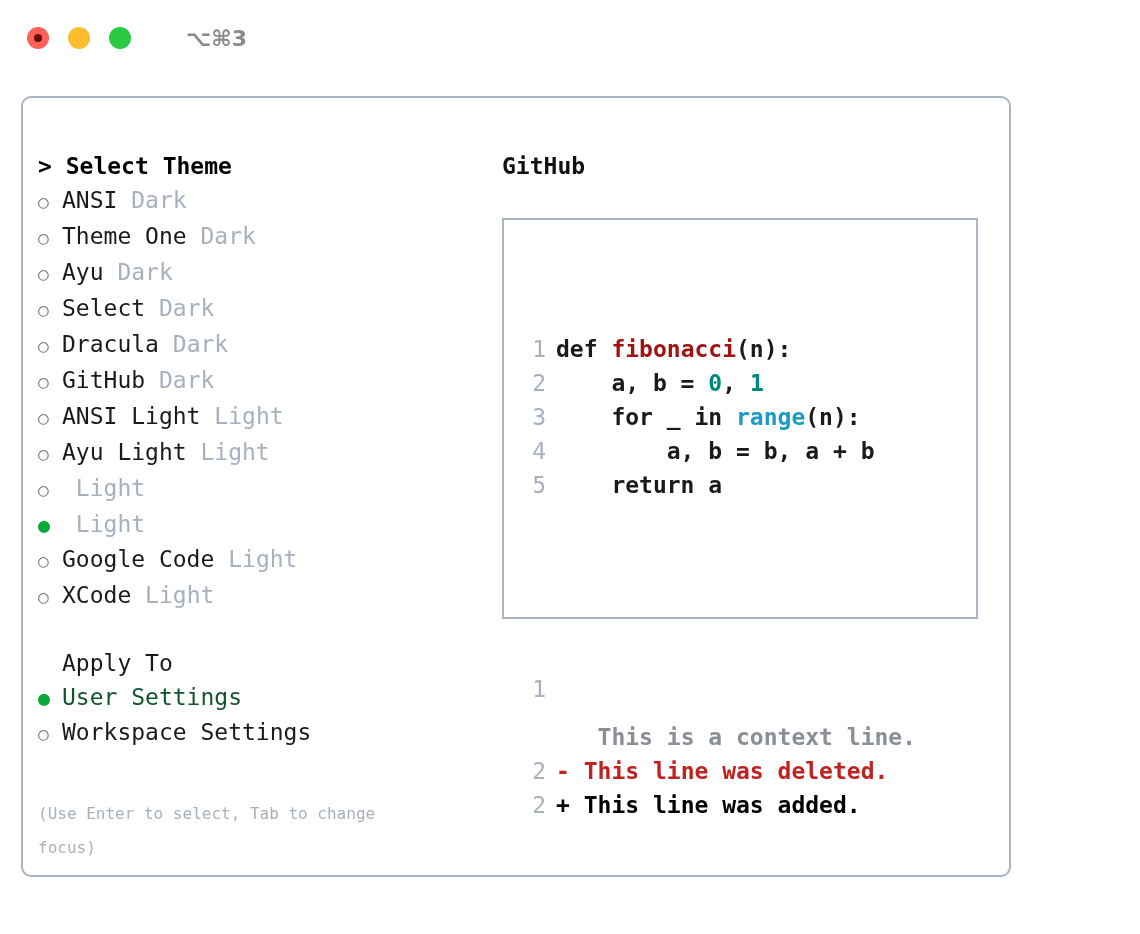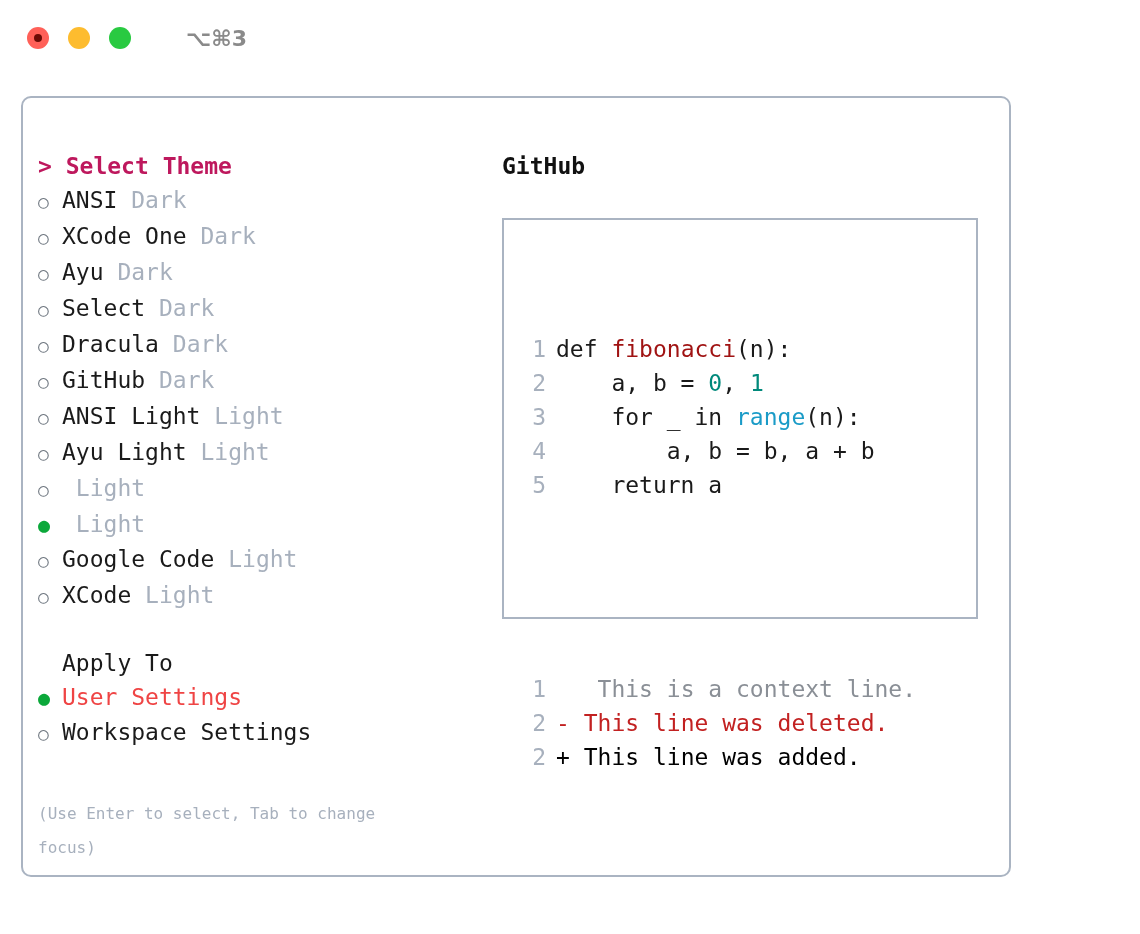--- a/index.html
+++ b/index.html
@@ -97,7 +97,7 @@
   .section-title {
     font-size: 23px;
     line-height: 34px;
-    color: #be185d;
+    color: #000000;
     white-space: pre;
   }
   .section-title.bold { font-weight: bold; }

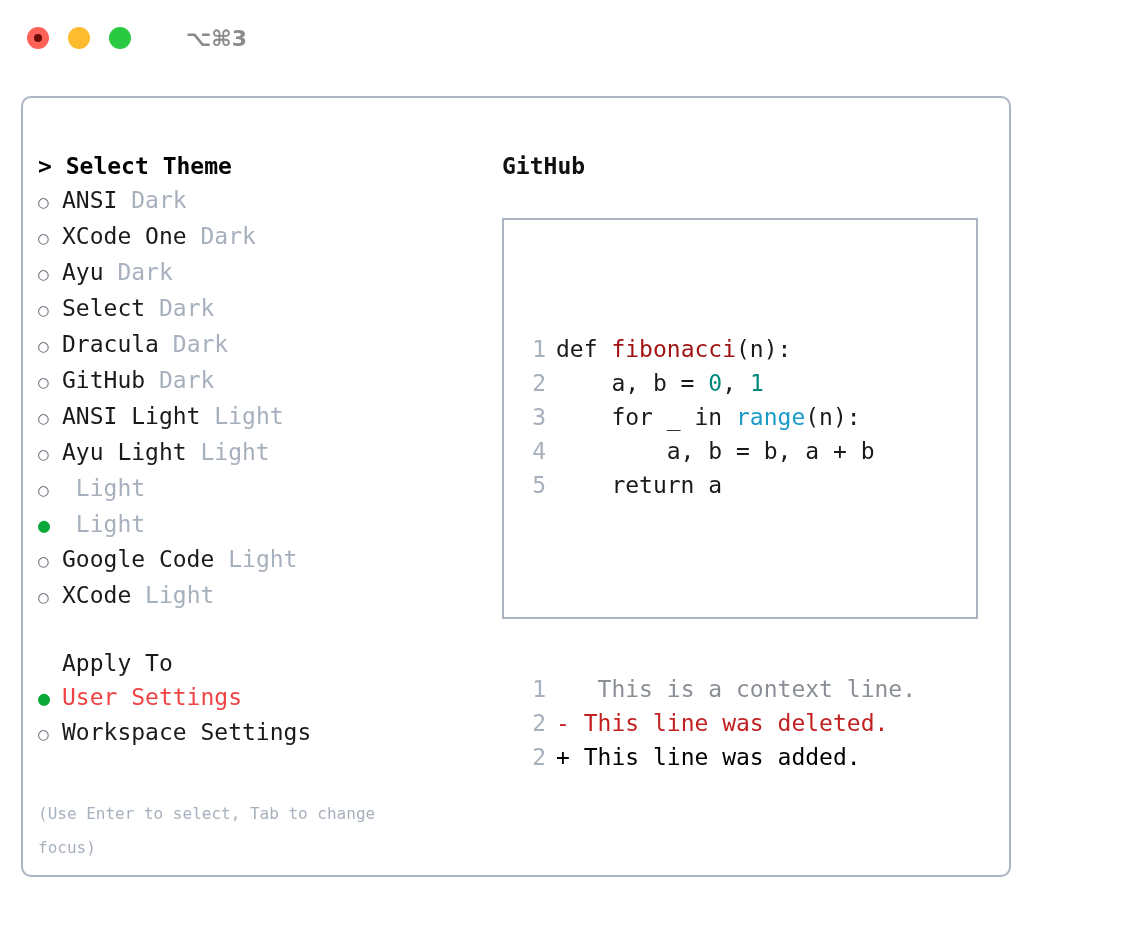--- a/index.html
+++ b/index.html
@@ -217,7 +217,7 @@
 
         <div id="theme-list">
             <div class="theme-row"><span class="marker">○</span><span class="theme-name">ANSI</span><span> </span><span class="theme-kind">Dark</span></div>
-            <div class="theme-row"><span class="marker">○</span><span class="theme-name">XCode One</span><span> </span><span class="theme-kind">Dark</span></div>
+            <div class="theme-row"><span class="marker">○</span><span class="theme-name">Theme One</span><span> </span><span class="theme-kind">Dark</span></div>
             <div class="theme-row"><span class="marker">○</span><span class="theme-name">Ayu</span><span> </span><span class="theme-kind">Dark</span></div>
             <div class="theme-row"><span class="marker">○</span><span class="theme-name">Select</span><span> </span><span class="theme-kind">Dark</span></div>
             <div class="theme-row"><span class="marker">○</span><span class="theme-name">Dracula</span><span> </span><span class="theme-kind">Dark</span></div>

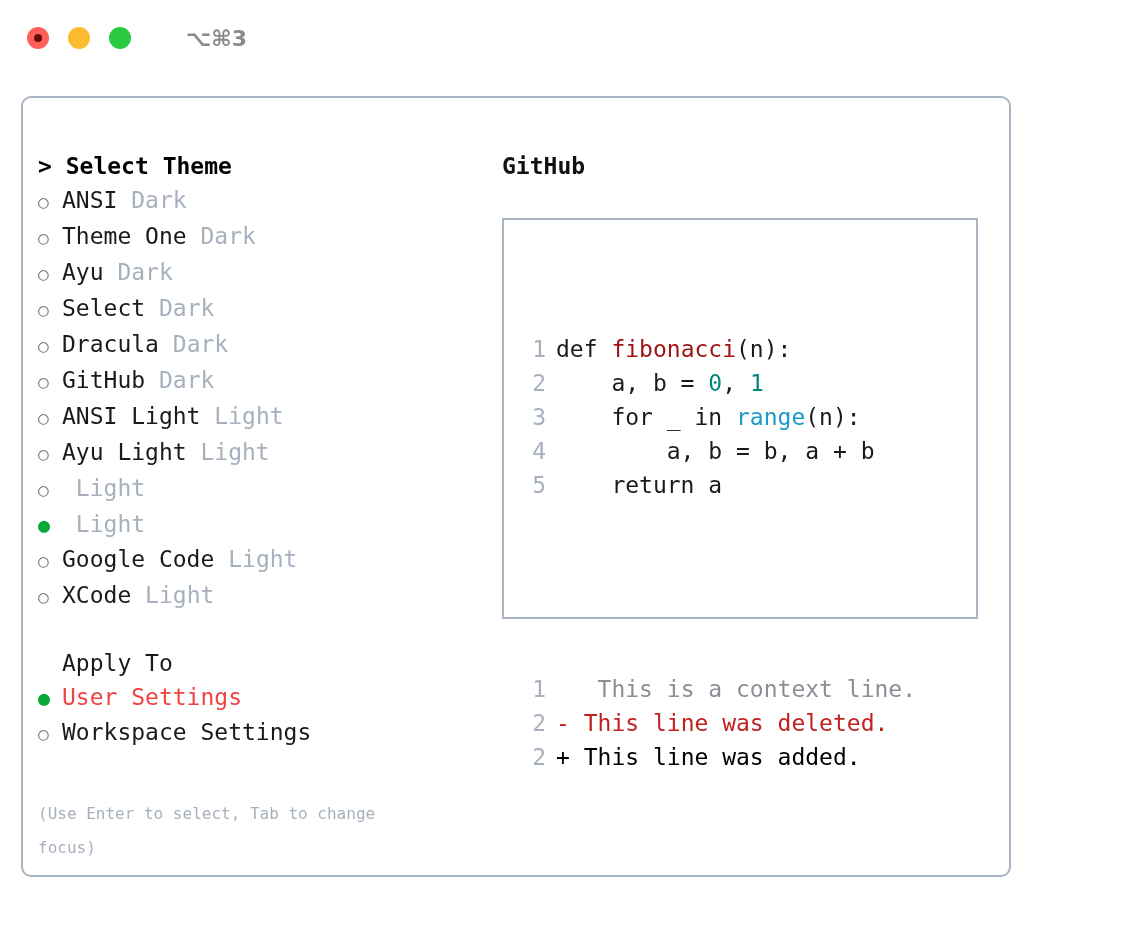--- a/index.html
+++ b/index.html
@@ -182,7 +182,7 @@
     flex: none;
     display: inline-block;
   }
-  .ltext { padding-left: 10px; color: #1a1a1a; }
+  .ltext { padding-left: 10px; color: #1a1a1a; font-weight: bold; }
   .blank-line { height: 34px; }
 
   .tok-fn    { color: #a01313; }

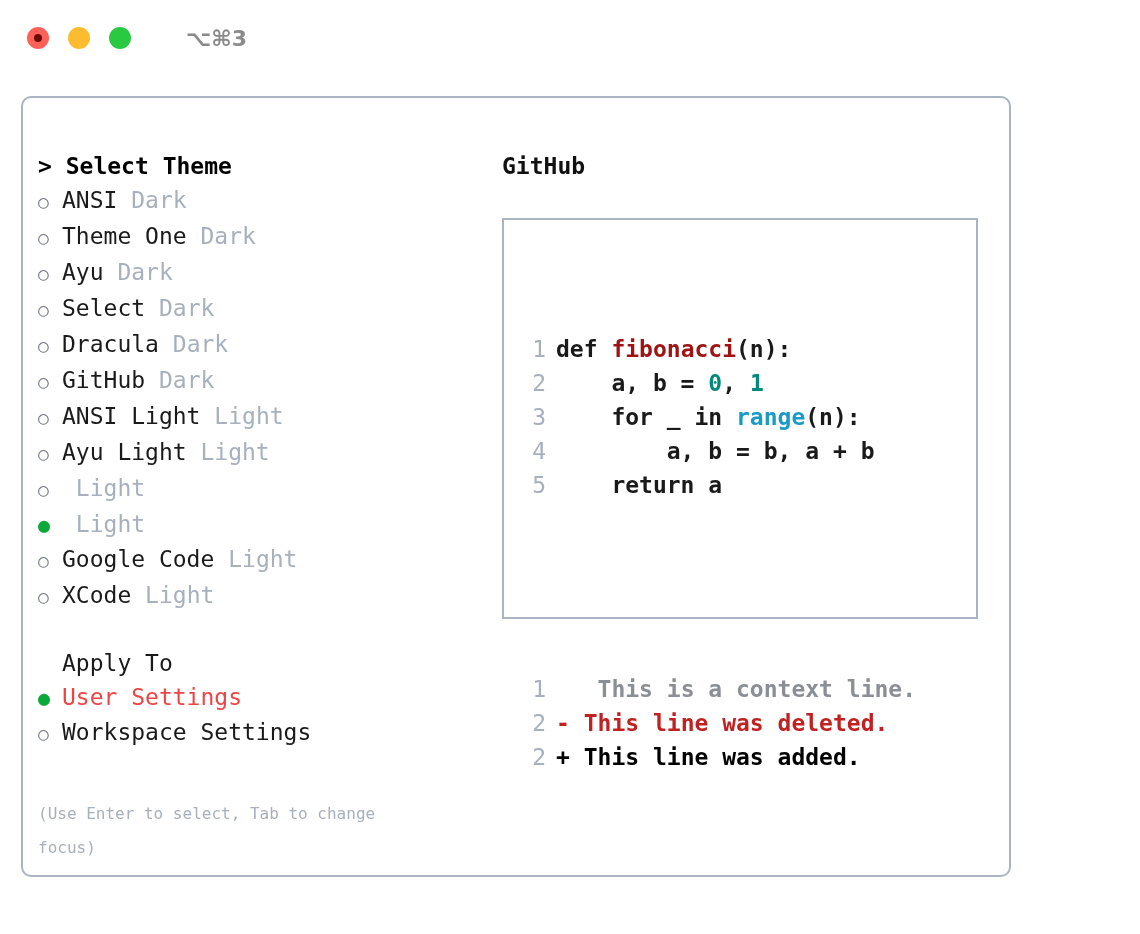--- a/index.html
+++ b/index.html
@@ -132,7 +132,7 @@
     white-space: pre;
   }
   .apply-row .apply-label { color: #1a1a1a; }
-  .apply-row.selected .apply-label { color: #ef4444; }
+  .apply-row.selected .apply-label { color: #14532d; }
 
   .hint {
     margin-top: 46px;

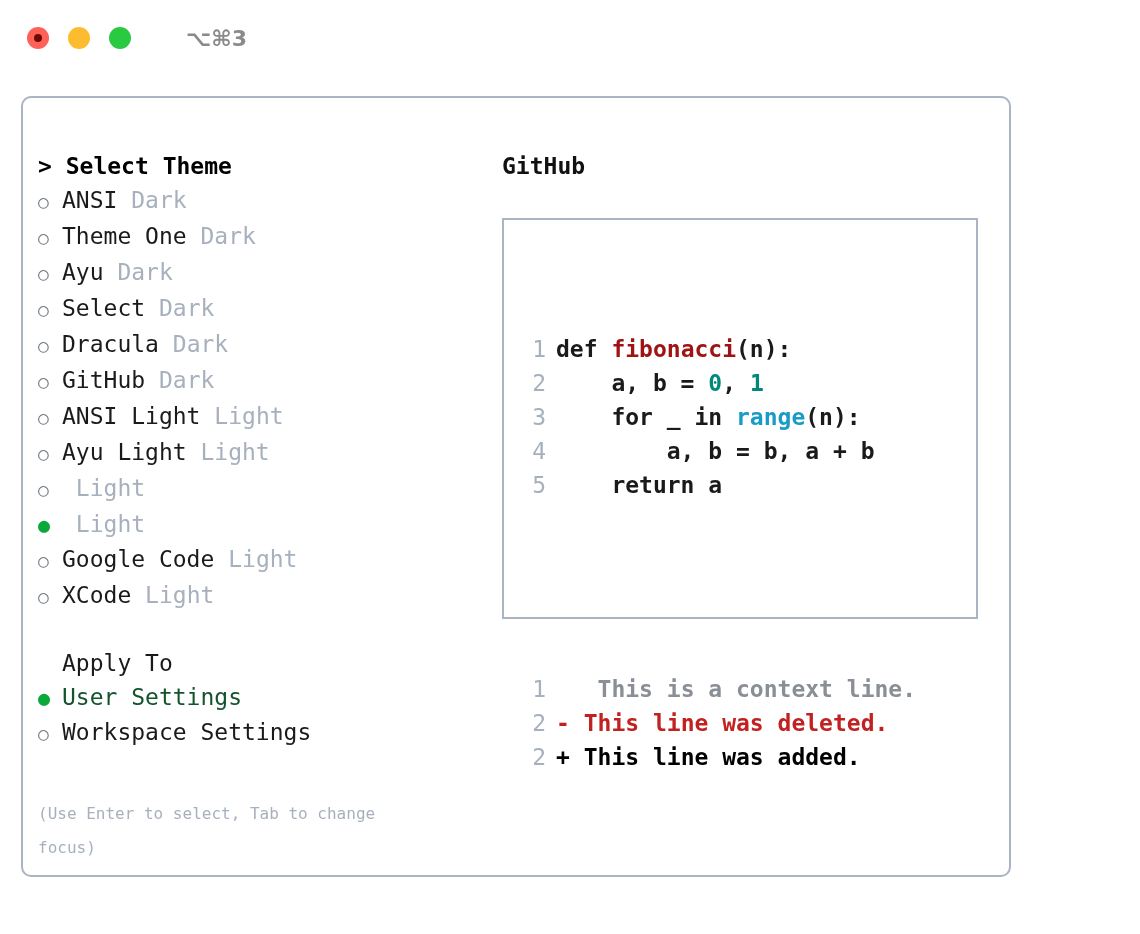--- a/index.html
+++ b/index.html
@@ -190,7 +190,7 @@
   .tok-call  { color: #1a9bc7; }
   .tok-plain { color: #1a1a1a; }
 
-  .diff-ctx { color: #8a8f96; }
+  .diff-ctx { color: #8a8f96; margin-top: 48px; }
   .diff-del { color: #c22121; }
   .diff-add { color: #000000; }
 </style>

